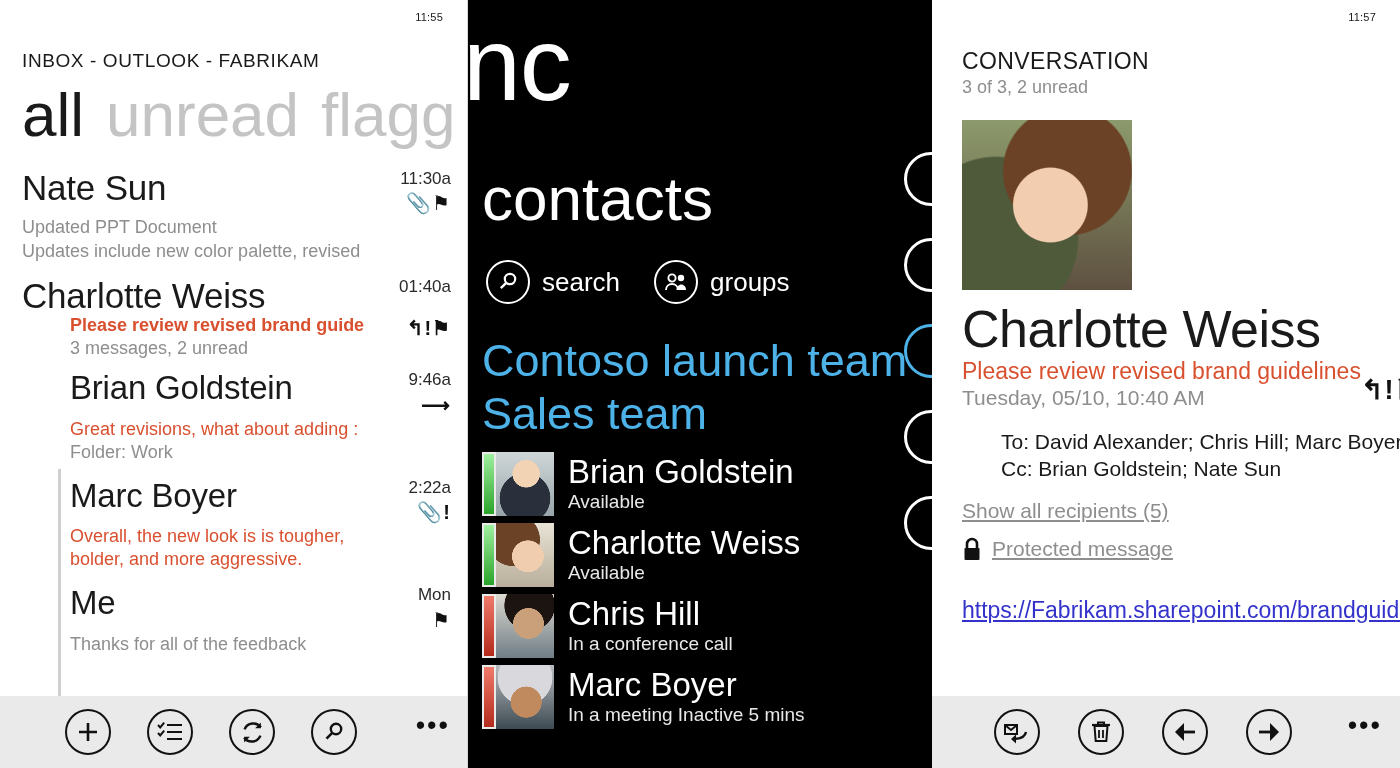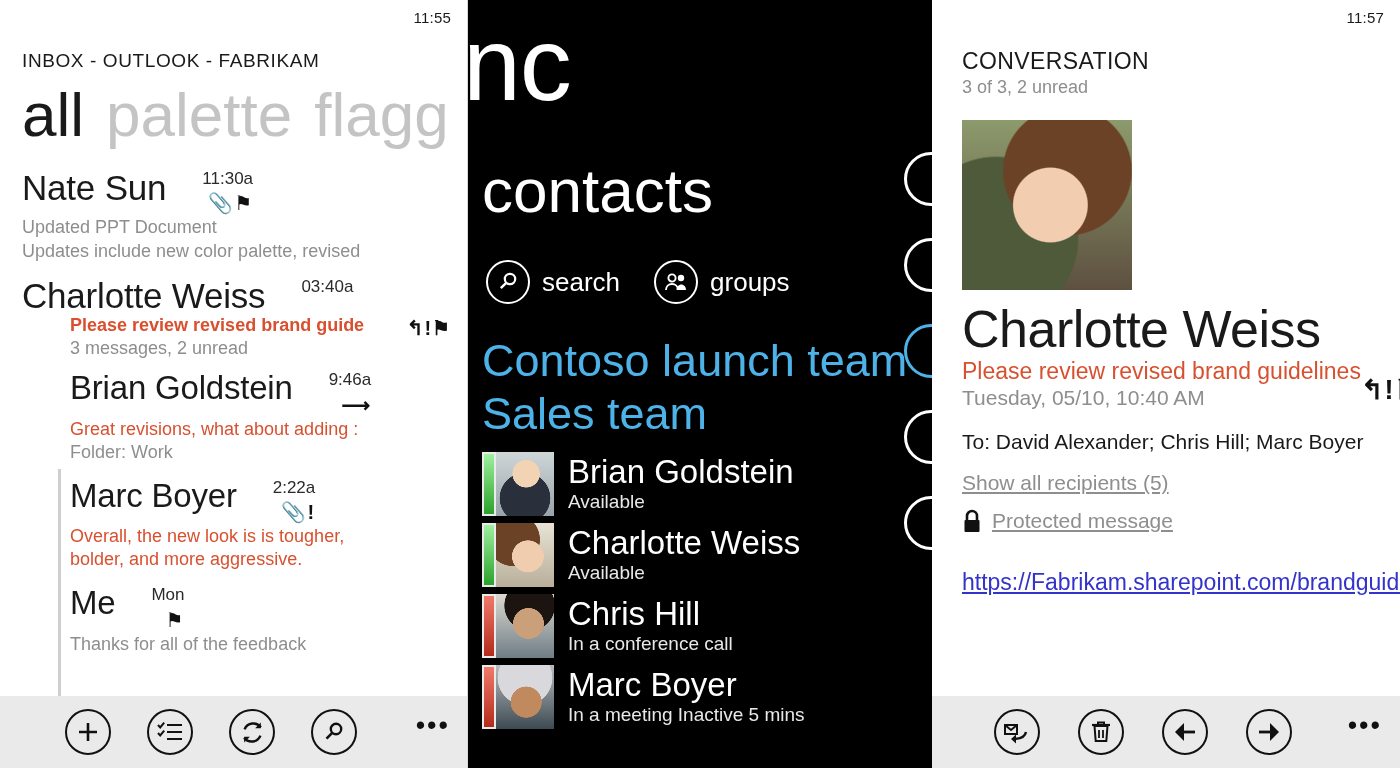--- a/index.html
+++ b/index.html
@@ -18,7 +18,7 @@
   }
   .statusbar {
     height:34px; display:flex; align-items:center; justify-content:flex-end;
-    padding-right:16px; font-size:15px; color:#1a1a1a; letter-spacing:.2px;
+    padding-right:24px; font-size:11px; color:#1a1a1a; letter-spacing:.2px;
   }
   .mail-header { padding:16px 4px 0 22px; }
   .mail-kicker {

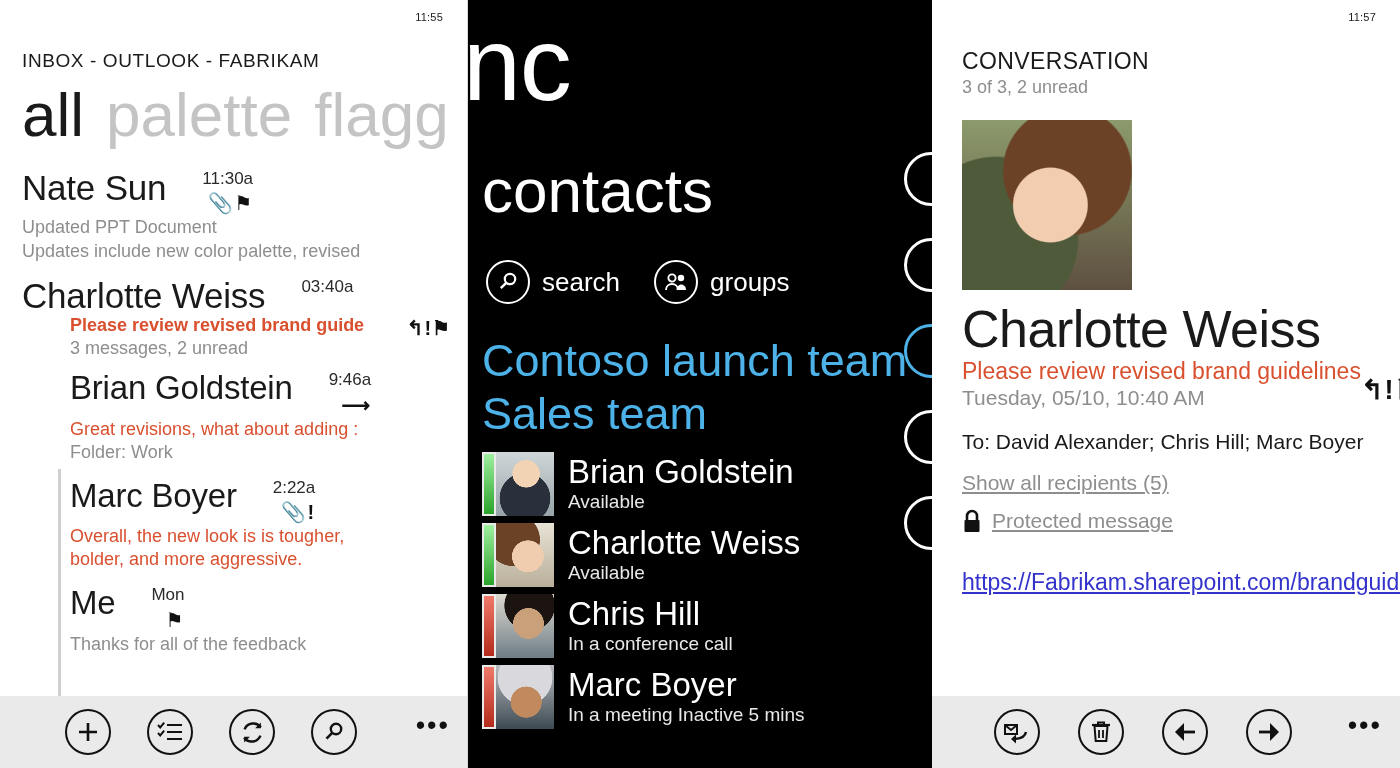--- a/index.html
+++ b/index.html
@@ -171,7 +171,7 @@
       <div class="mail-kicker">INBOX - OUTLOOK - FABRIKAM</div>
       <div class="pivot-row">
         <span class="pv active">all</span>
-        <span class="pv">palette</span>
+        <span class="pv">unread</span>
         <span class="pv">flagg</span>
       </div>
     </div>

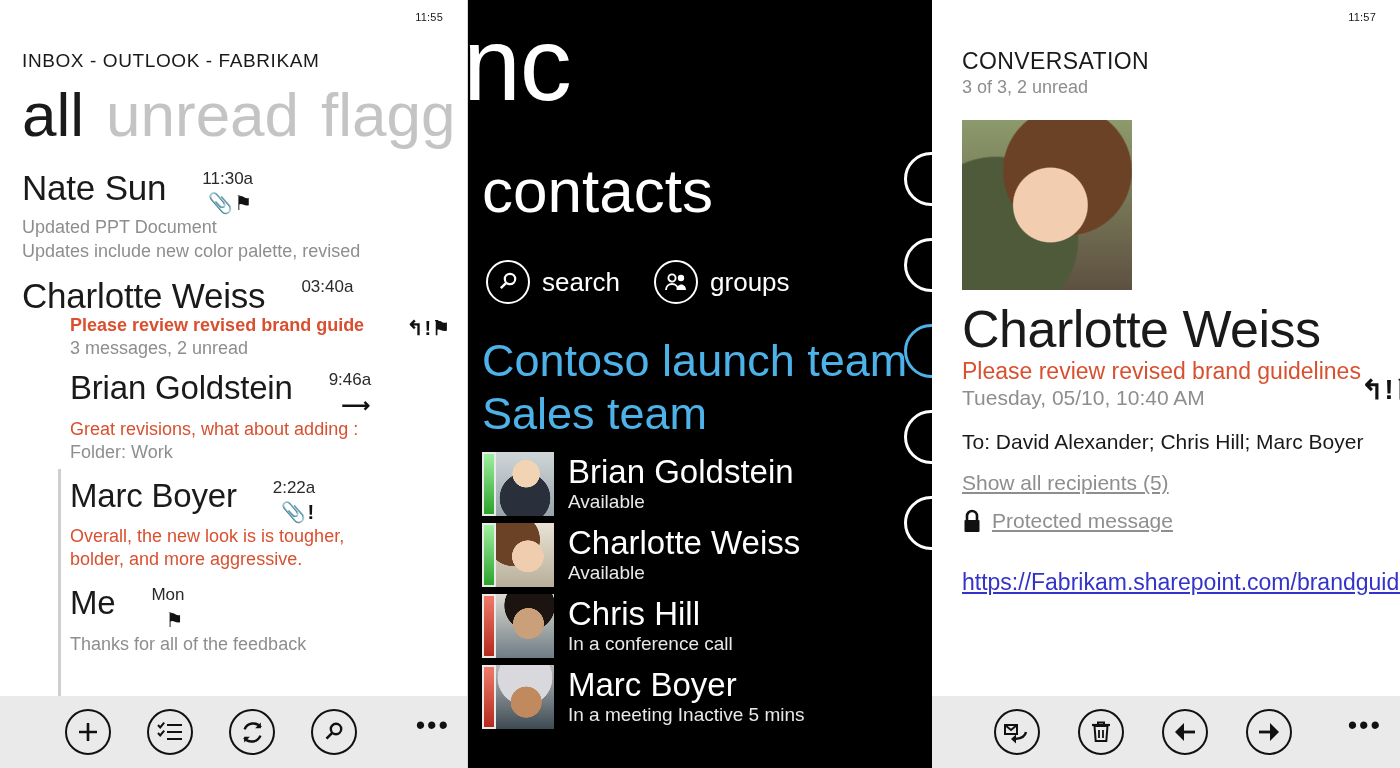--- a/index.html
+++ b/index.html
@@ -40,7 +40,7 @@
     position:absolute; left:58px; top:300px; width:3px; height:402px;
     background:#cfcfcf;
   }
-  .mi-top { display:flex; align-items:flex-start; justify-content:flex-start;gap:28px; }
+  .mi-top { display:flex; align-items:flex-start; justify-content:space-between; }
   .mi-name { font-size:35px; font-weight:300; line-height:1.08; color:#1a1a1a;
              letter-spacing:-.2px; white-space:nowrap; }
   .mi-name.sm { font-size:33px; }

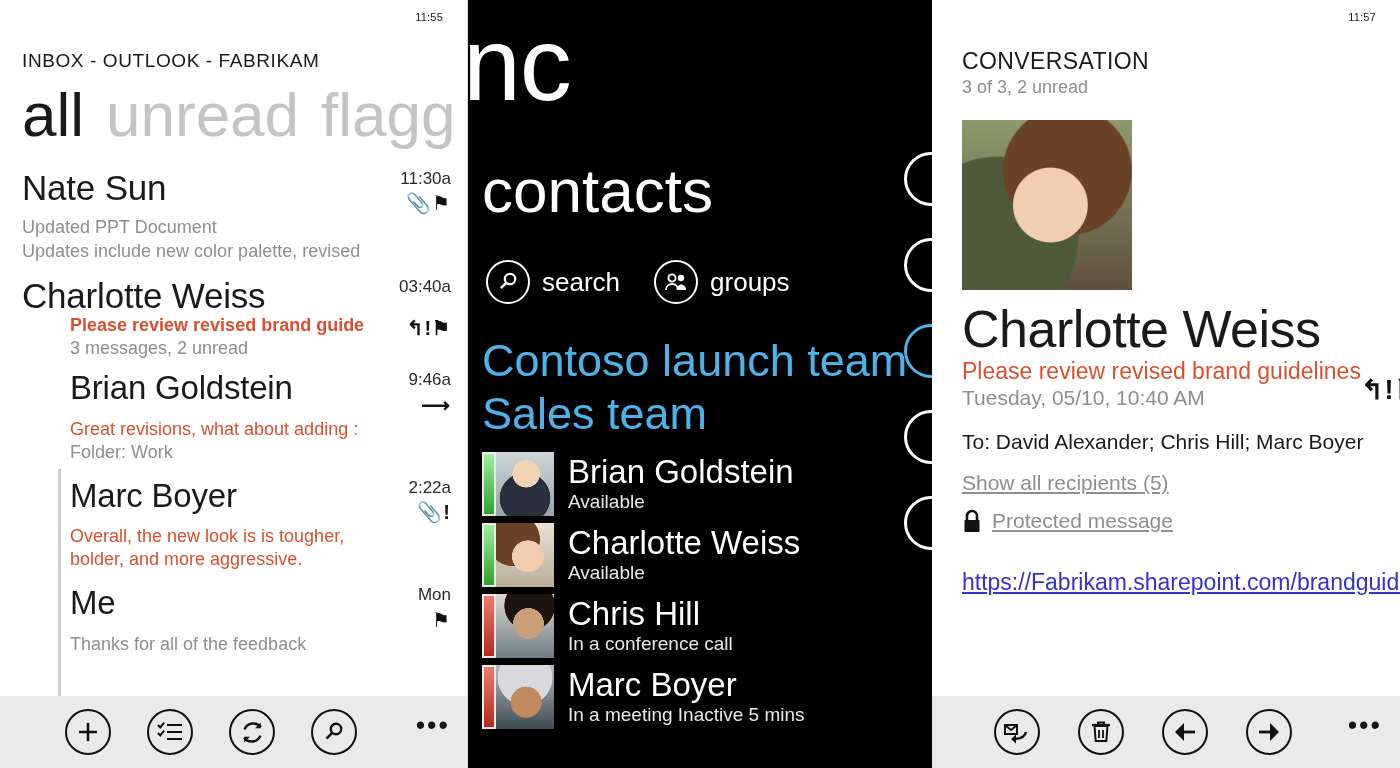--- a/index.html
+++ b/index.html
@@ -81,7 +81,7 @@
     white-space:nowrap; letter-spacing:-1px;
   }
   .lync-pivots {
-    position:absolute; left:14px; top:160px; display:flex; gap:54px;
+    position:absolute; left:14px; top:168px; display:flex; gap:54px;
     font-size:62px; font-weight:300; line-height:1; white-space:nowrap;
   }
   .lync-pivots .pv { color:#fff; }

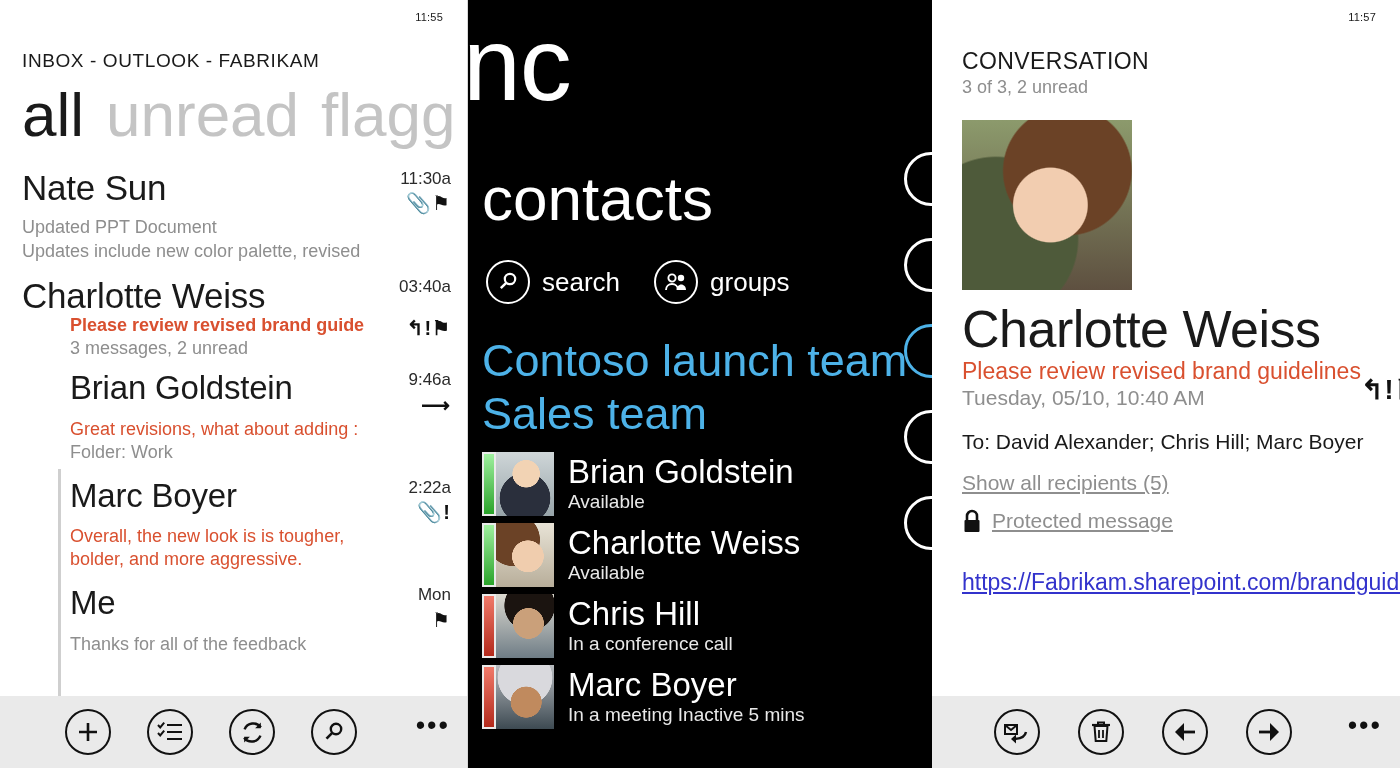--- a/index.html
+++ b/index.html
@@ -197,7 +197,7 @@
         <div class="mi-top">
           <div class="mi-name">Charlotte Weiss</div>
           <div class="mi-right">
-            <div class="mi-time">03:40a</div>
+            <div class="mi-time">01:40a</div>
           </div>
         </div>
         <div style="display:flex;align-items:flex-start;justify-content:space-between;padding-left:48px;">

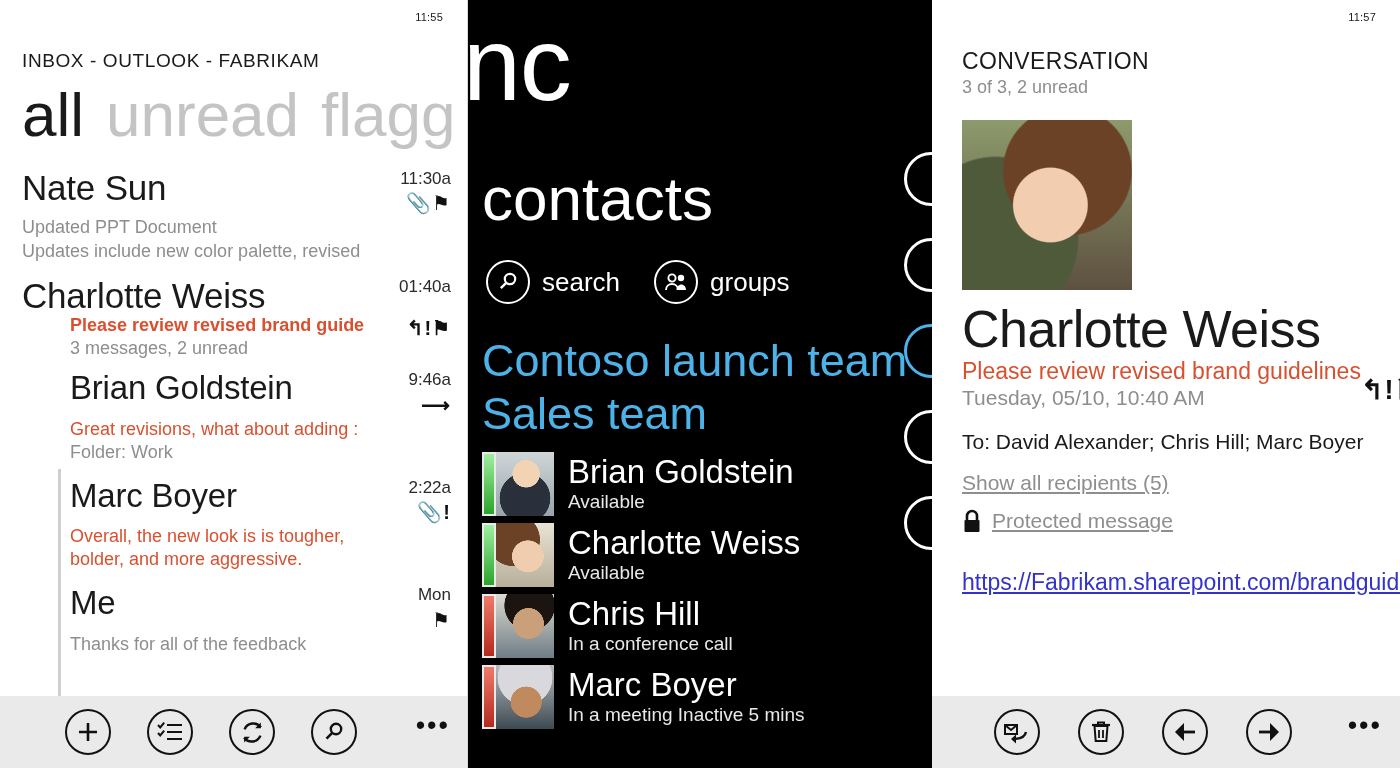--- a/index.html
+++ b/index.html
@@ -142,7 +142,7 @@
   .conv-flags { font-size:27px; line-height:1; color:#111; letter-spacing:1px;
                 padding-top:20px; white-space:nowrap; }
   .conv-recip { font-size:21px; color:#1a1a1a; line-height:1.32; margin-top:16px;
-                white-space:nowrap; }
+                white-space:nowrap;margin-left:39px; }
   .conv-link-sm {
     font-size:21px; color:#8e8e8e; text-decoration:underline; margin-top:16px;
     display:inline-block;

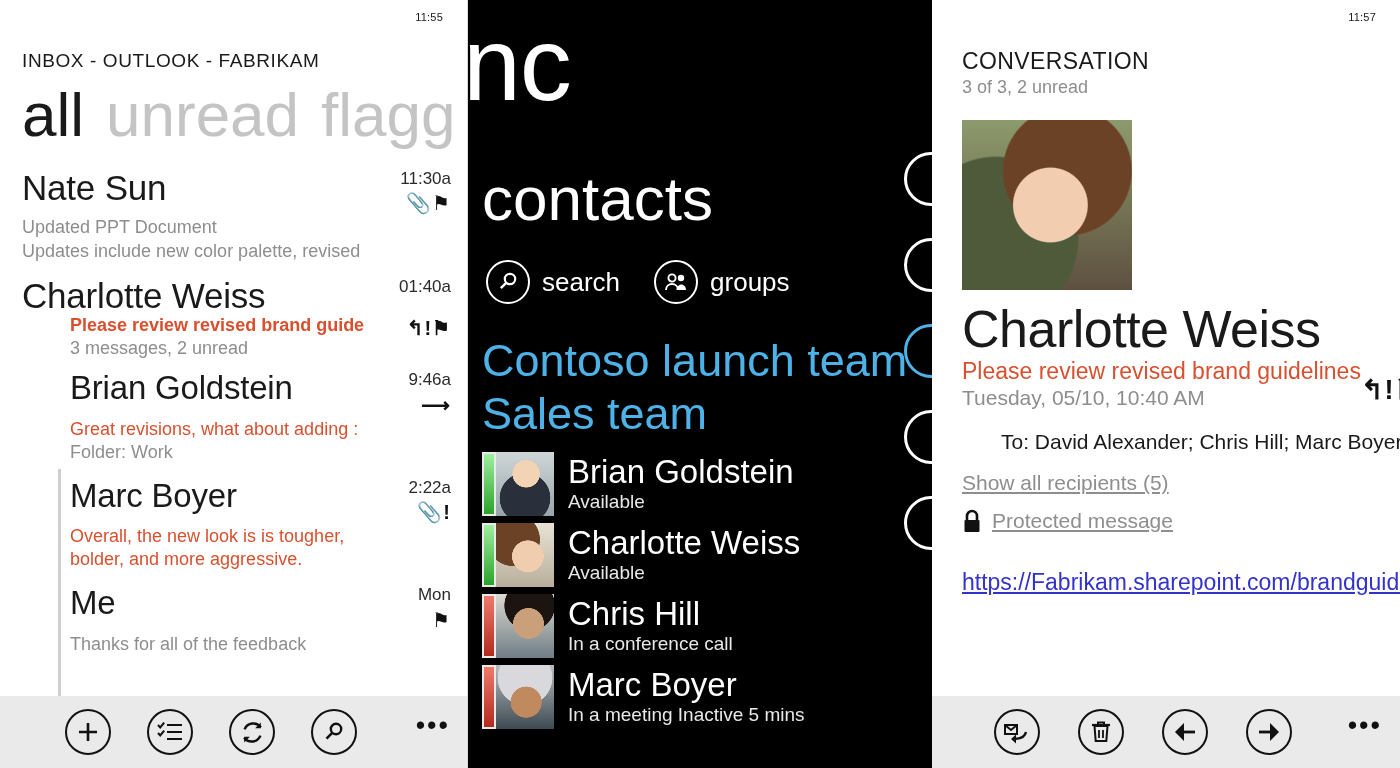--- a/index.html
+++ b/index.html
@@ -418,6 +418,7 @@
       </div>
 
       <div class="conv-recip">To: David Alexander; Chris Hill; Marc Boyer</div>
+      <div class="conv-recip" style="margin-top:0;">Cc: Brian Goldstein; Nate Sun</div>
 
       <a class="conv-link-sm">Show all recipients (5)</a>
 

